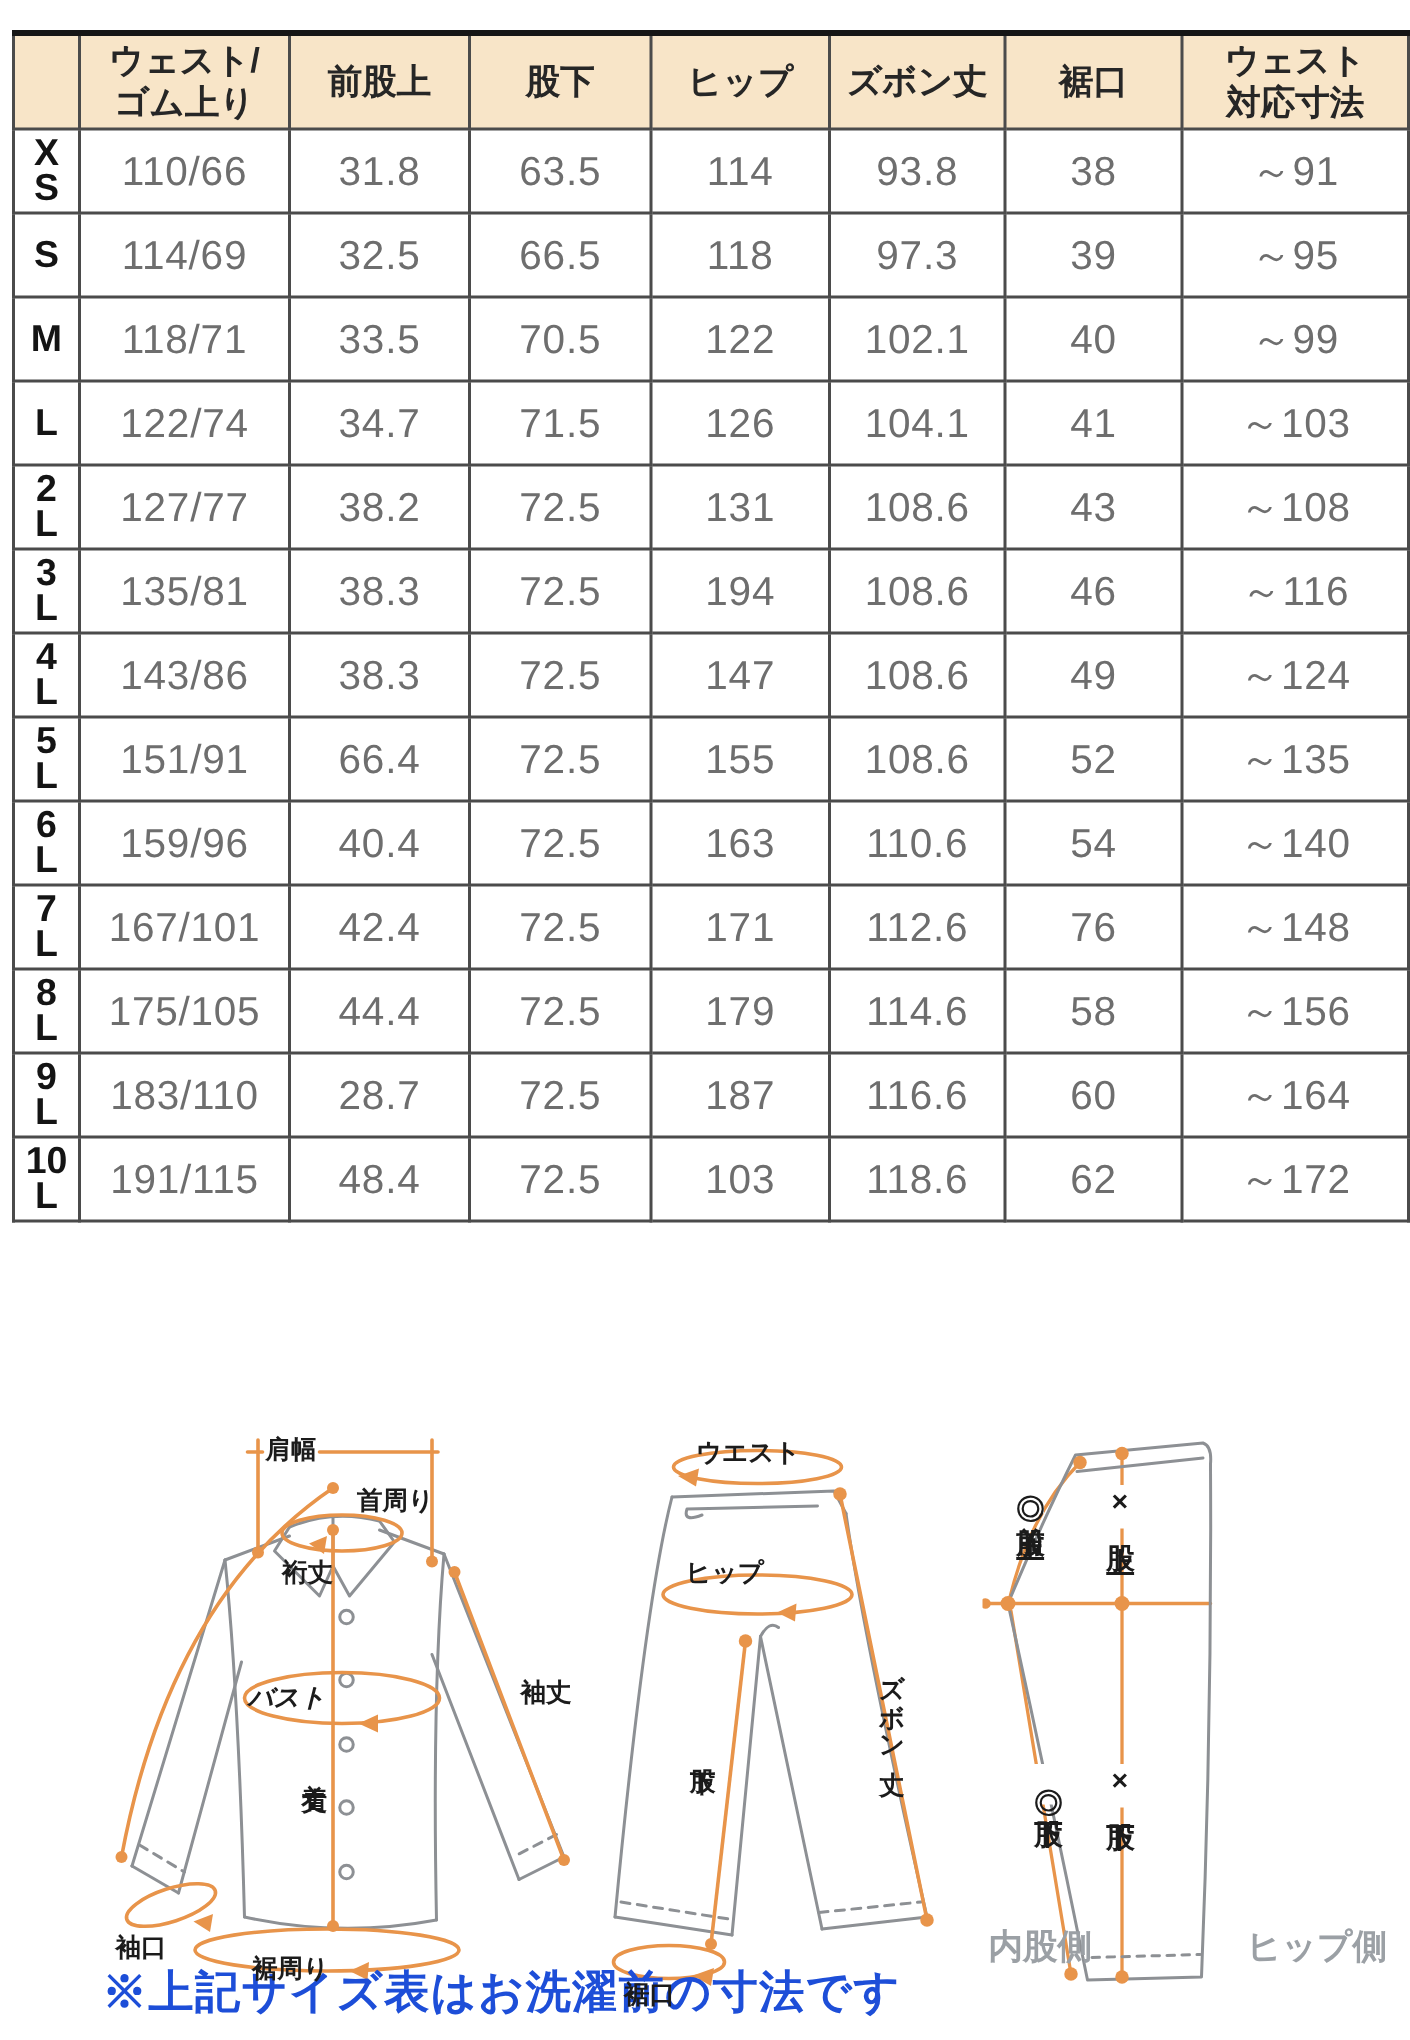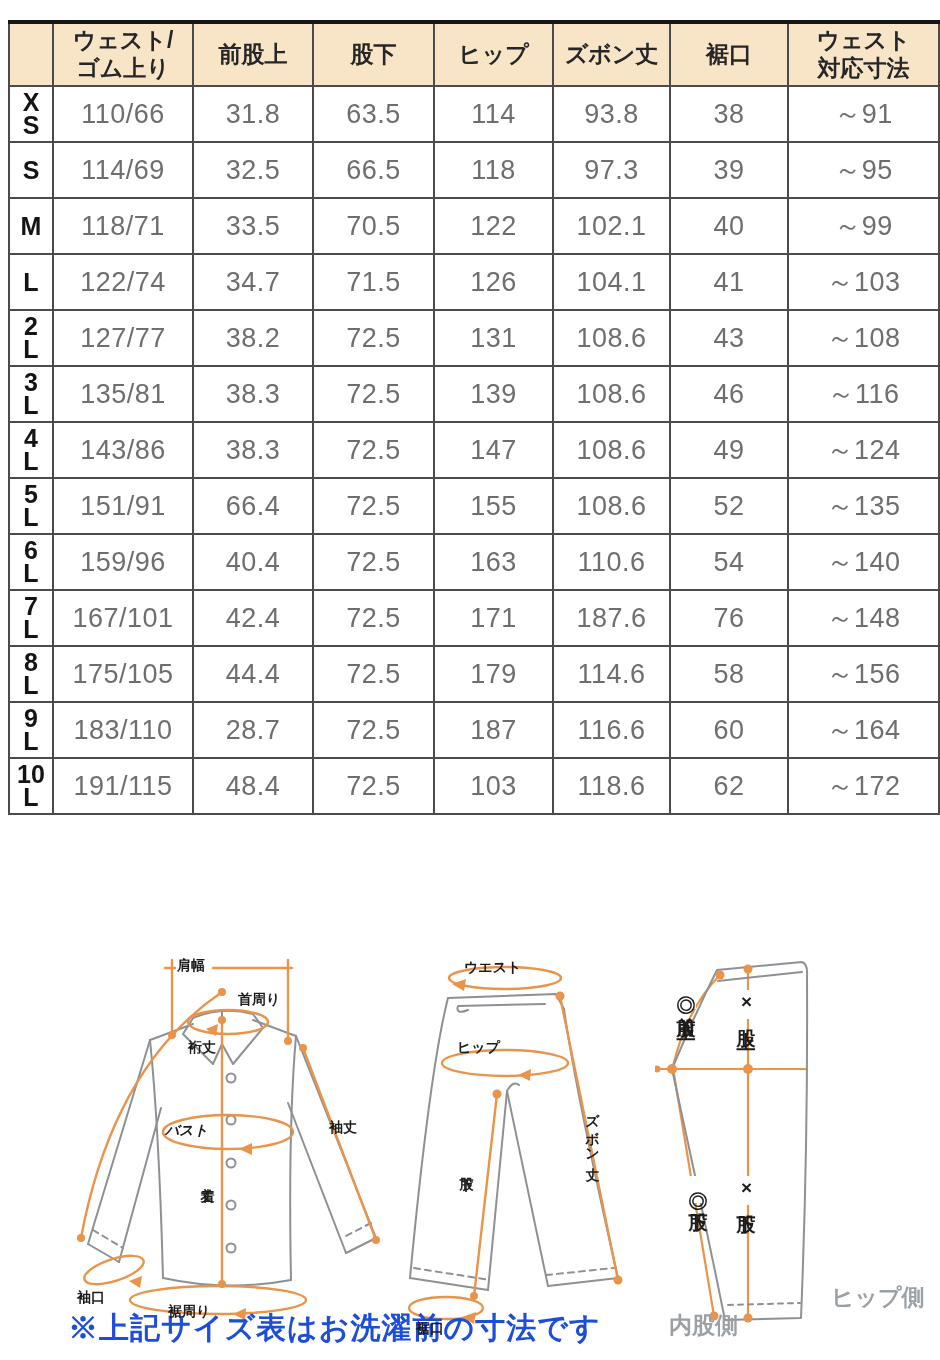--- a/index.html
+++ b/index.html
@@ -145,7 +145,7 @@
         <td>135/81</td>
         <td>38.3</td>
         <td>72.5</td>
-        <td>139</td>
+        <td>194</td>
         <td>108.6</td>
         <td>46</td>
         <td>～116</td>

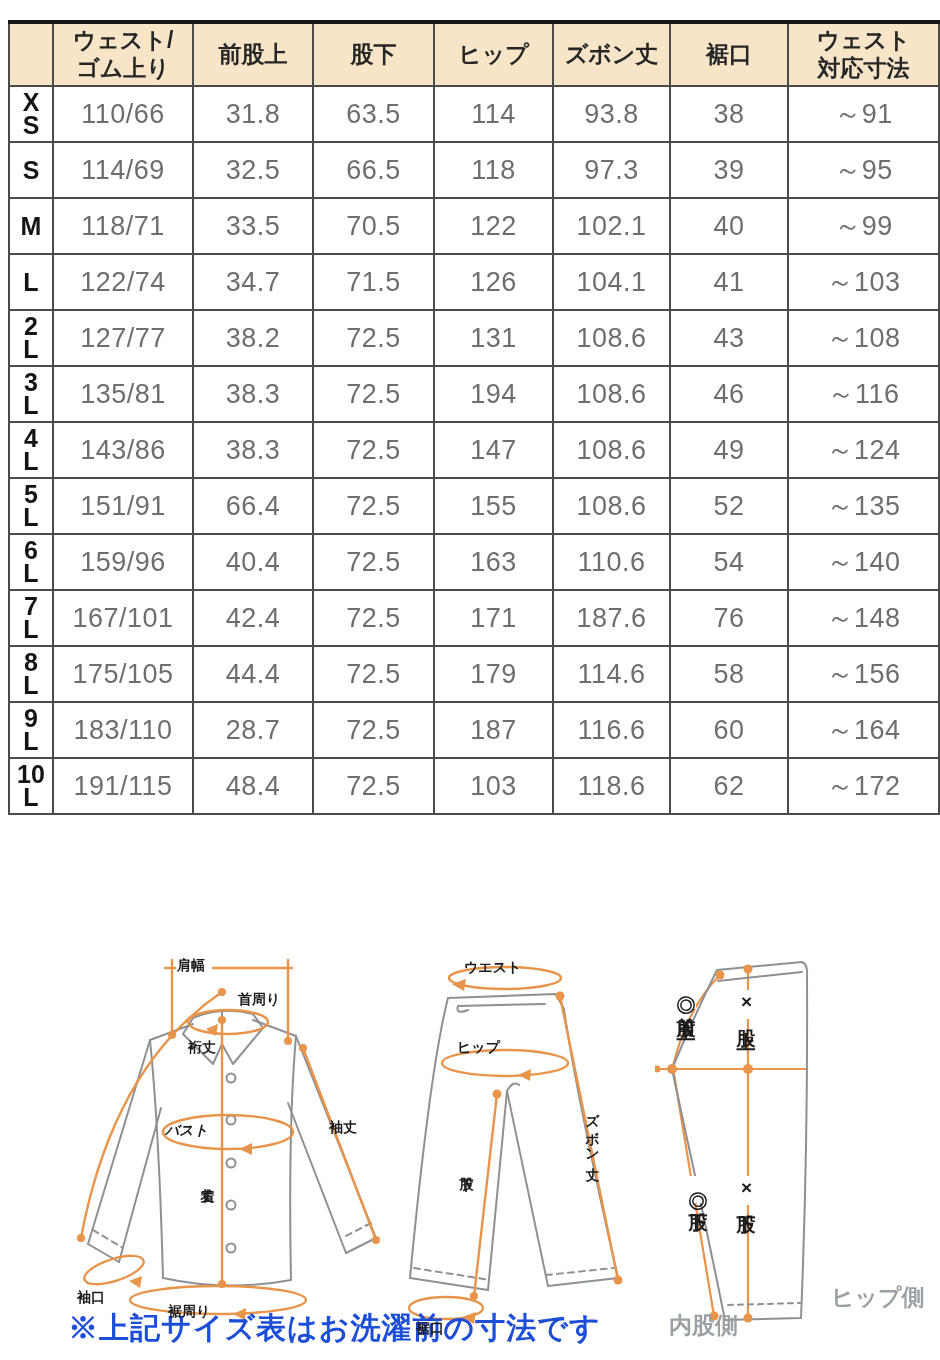--- a/index.html
+++ b/index.html
@@ -198,7 +198,7 @@
         <td>42.4</td>
         <td>72.5</td>
         <td>171</td>
-        <td>187.6</td>
+        <td>112.6</td>
         <td>76</td>
         <td>～148</td>
       </tr>

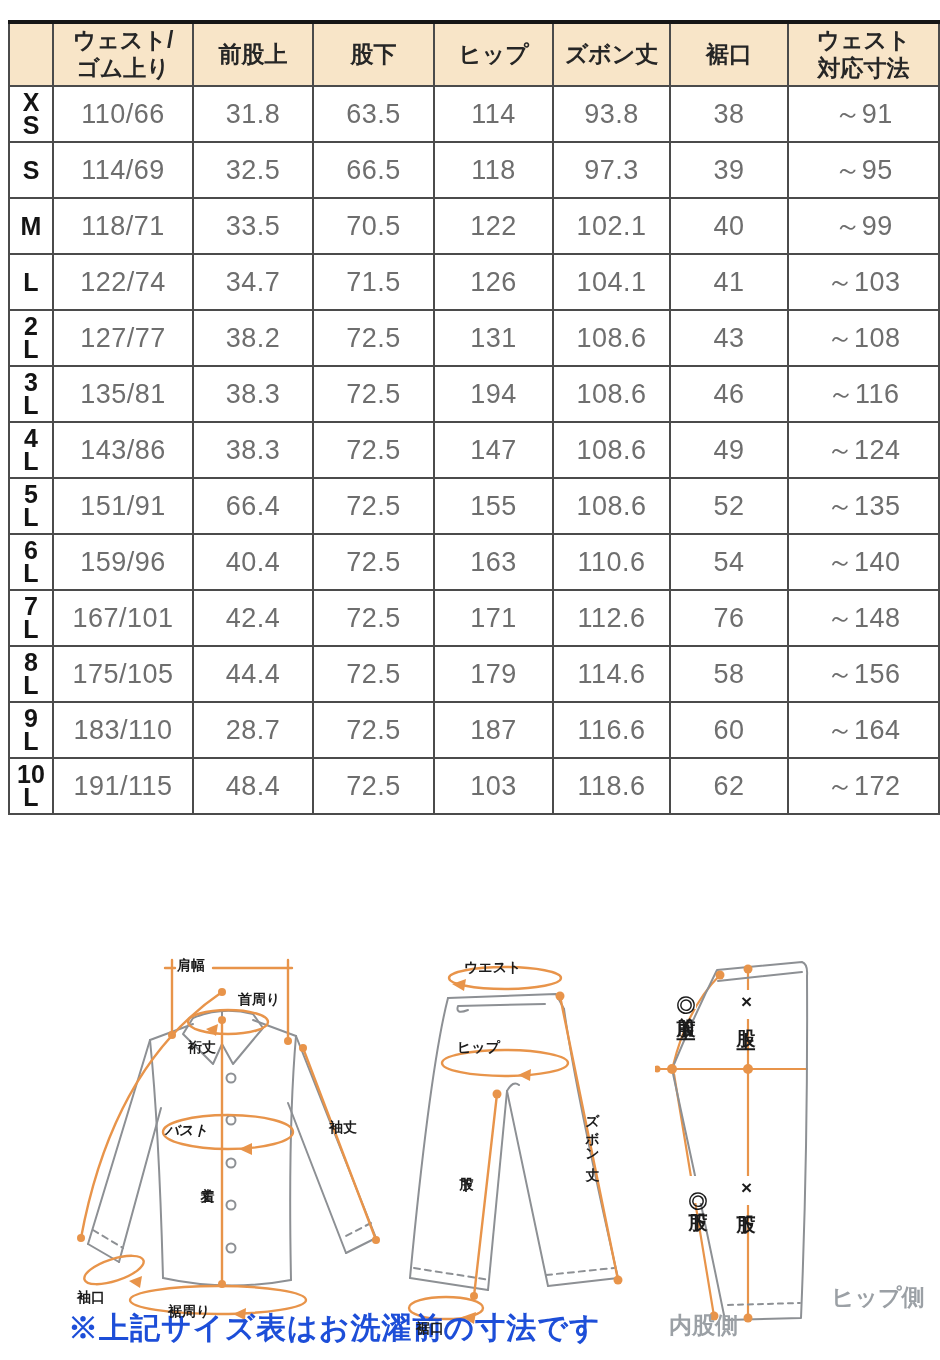--- a/index.html
+++ b/index.html
@@ -32,7 +32,7 @@
   .diag{position:absolute;}
   .diag svg{position:absolute;left:0;top:0;}
   .dlabel{
-    position:absolute;font-size:14px;font-weight:700;color:#1b1b1b;
+    position:absolute;font-size:17px;font-weight:700;color:#1b1b1b;
     white-space:nowrap;line-height:1;z-index:3;
   }
   .vert{

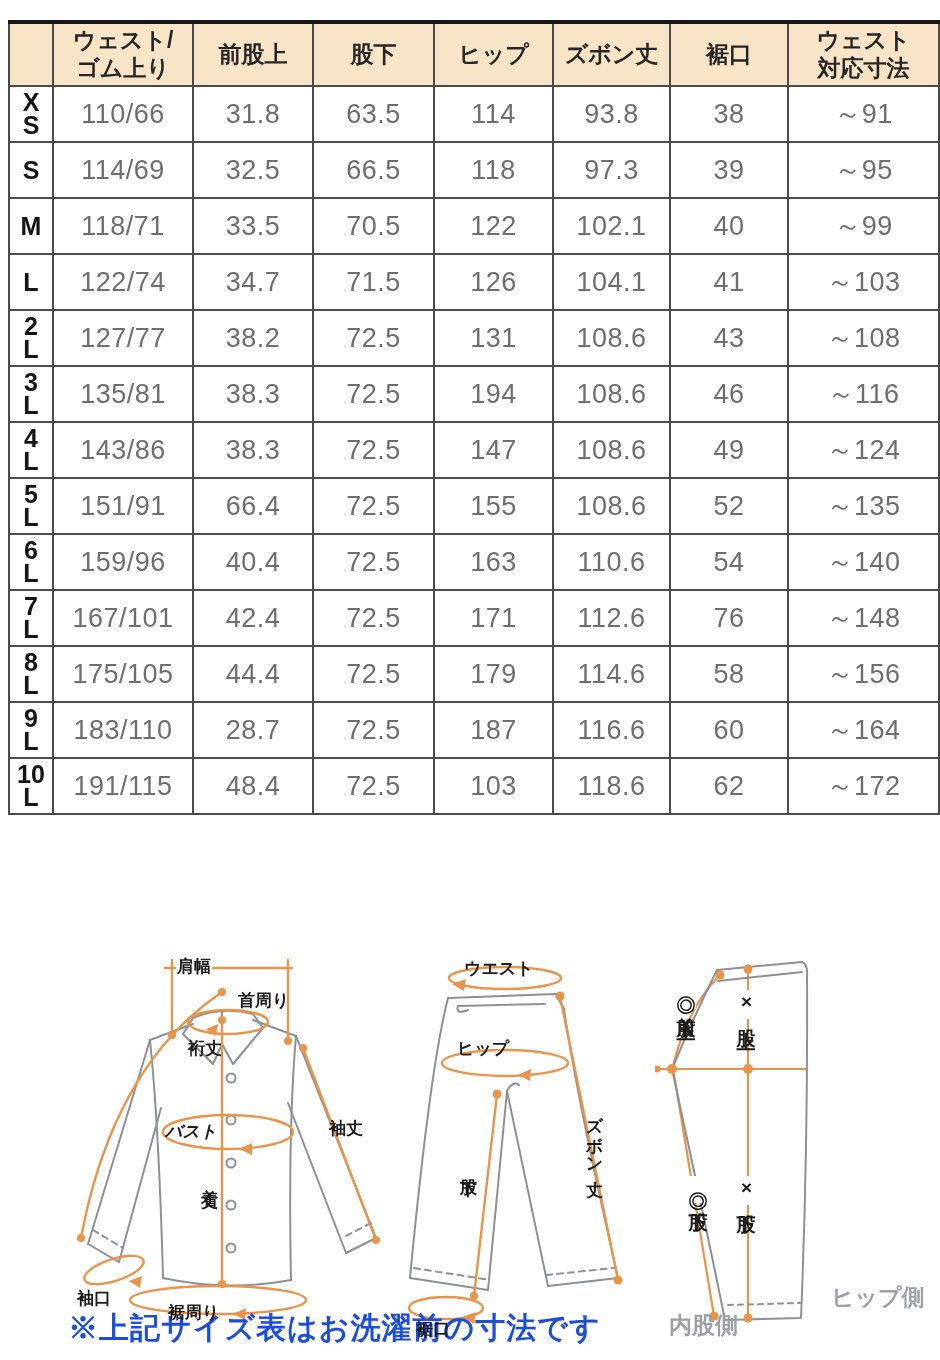--- a/index.html
+++ b/index.html
@@ -304,7 +304,7 @@
   <span class="dlabel" style="left:183px;top:44px;">首周り</span>
   <span class="dlabel" style="left:133px;top:92px;">裄丈</span>
   <span class="dlabel" style="left:110px;top:175px;font-style:italic;">バスト</span>
-  <span class="dlabel" style="left:274px;top:172px;">袖丈</span>
+  <span class="dlabel" style="left:292px;top:172px;">袖丈</span>
   <span class="dlabel vert" style="left:146px;top:228px;">着丈</span>
   <span class="dlabel" style="left:22px;top:342px;">袖口</span>
   <span class="dlabel" style="left:113px;top:356px;">裾周り</span>

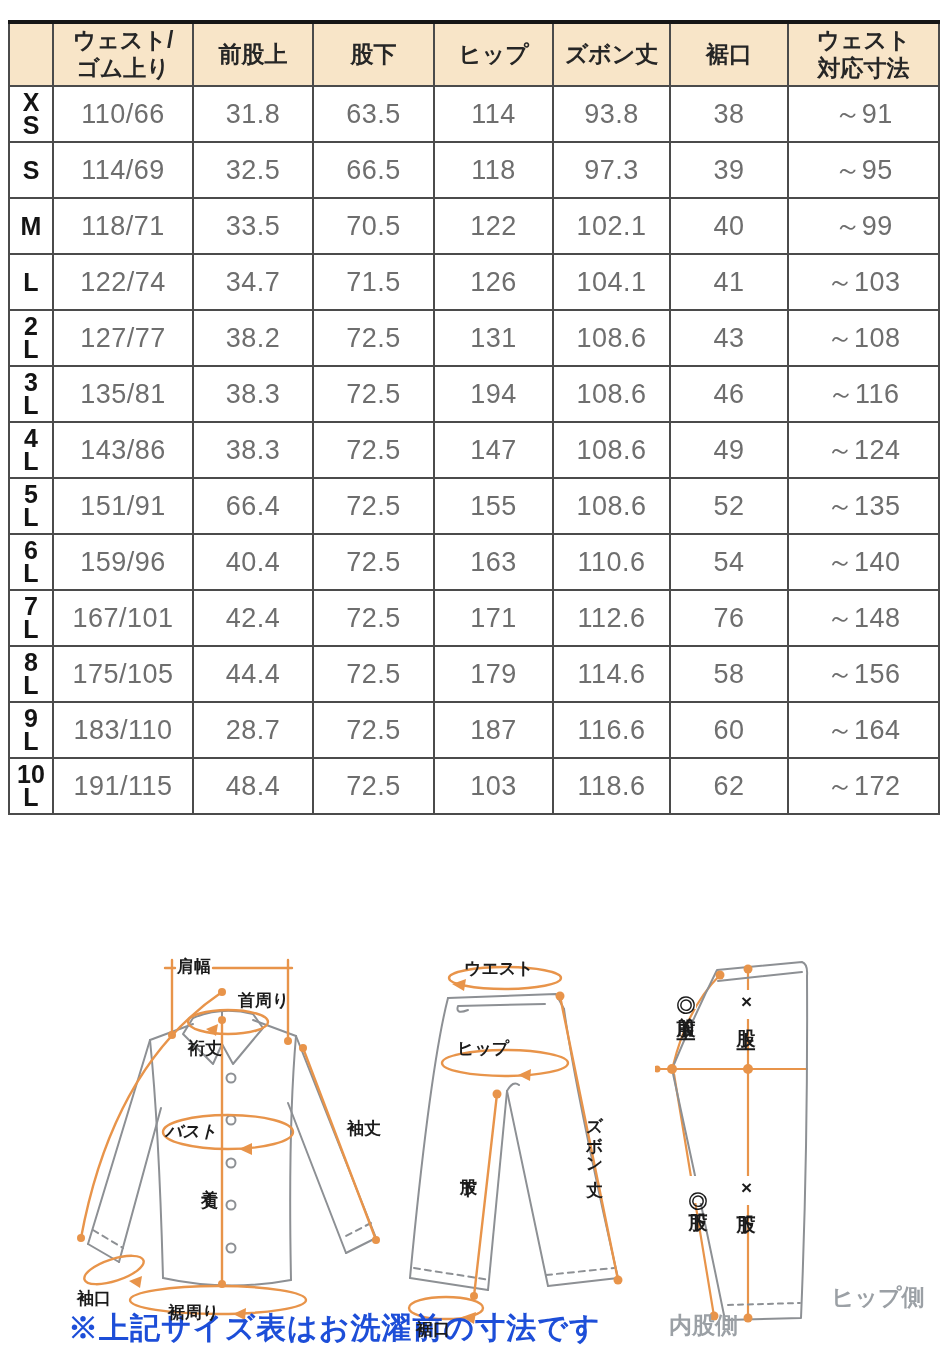--- a/index.html
+++ b/index.html
@@ -376,7 +376,7 @@
   <span class="dlabel vert wbg" style="left:82px;top:42px;font-size:19px;">×股上</span>
   <span class="dlabel vert wbg" style="left:34px;top:228px;font-size:19px;">◎股下</span>
   <span class="dlabel vert wbg" style="left:82px;top:228px;font-size:19px;">×股下</span>
-  <span class="dlabel side-gray" style="left:14px;top:338px;margin-top:28px;">内股側</span>
+  <span class="dlabel side-gray" style="left:4px;top:338px;">内股側</span>
   <span class="dlabel side-gray" style="left:176px;top:338px;">ヒップ側</span>
 </div>
 

